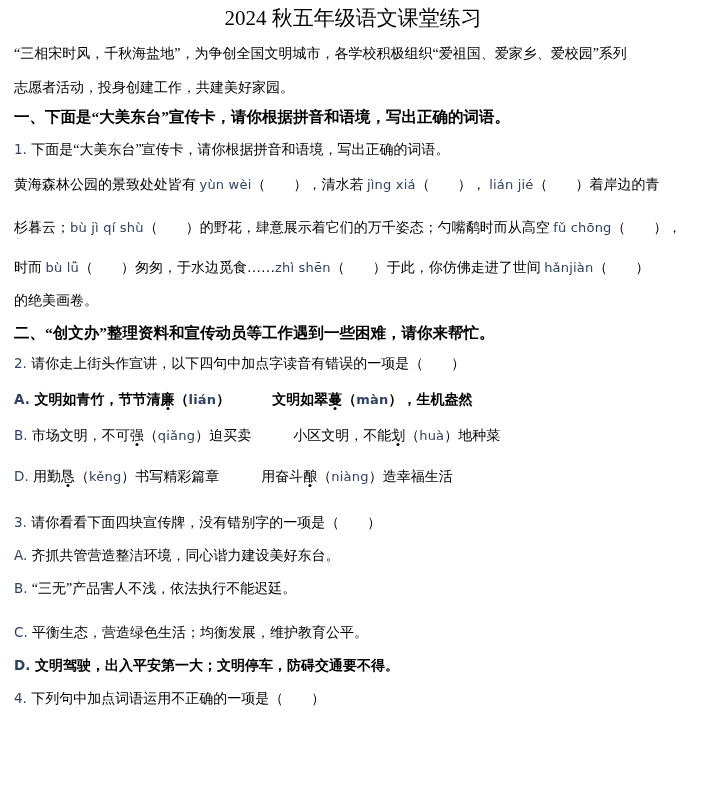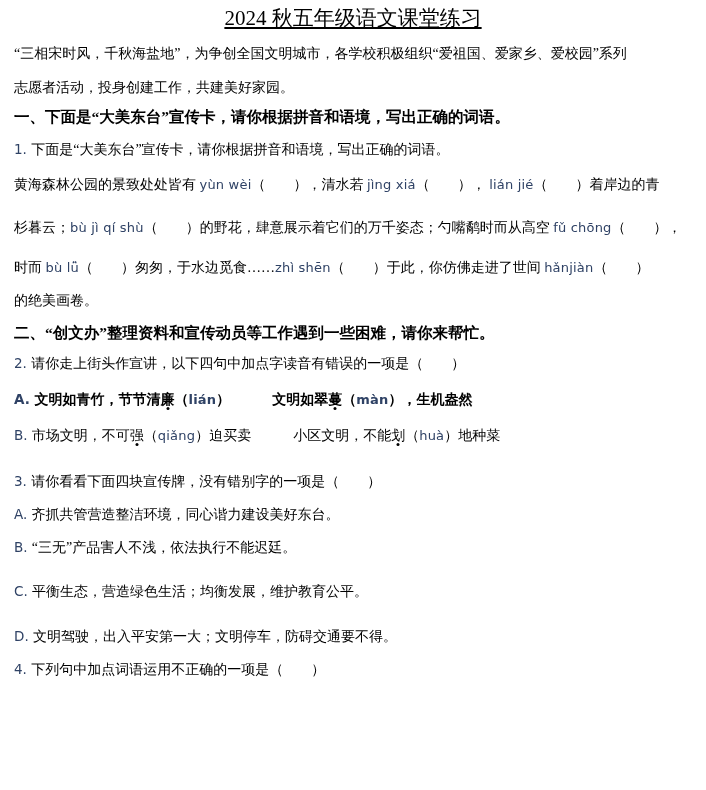--- a/index.html
+++ b/index.html
@@ -56,7 +56,7 @@
 <body>
 
 <div class="page">
-    <div class="line title" style="margin-top: 4px; text-decoration: underline;"><span class="t">2024 秋五年级语文课堂练习</span></div>
+    <div class="line title" style="margin-top: 4px;"><span class="t">2024 秋五年级语文课堂练习</span></div>
     <div class="line body" style="margin-top: 12px;"><span class="t">“三相宋时风，千秋海盐地”，为争创全国文明城市，各学校积极组织“爱祖国、爱家乡、爱校园”系列</span></div>
     <div class="line body" style="margin-top: 14px;"><span class="t">志愿者活动，投身创建工作，共建美好家园。</span></div>
     <div class="line heading" style="margin-top: 8px;"><span class="t">一、下面是“大美东台”宣传卡，请你根据拼音和语境，写出正确的词语。</span></div>

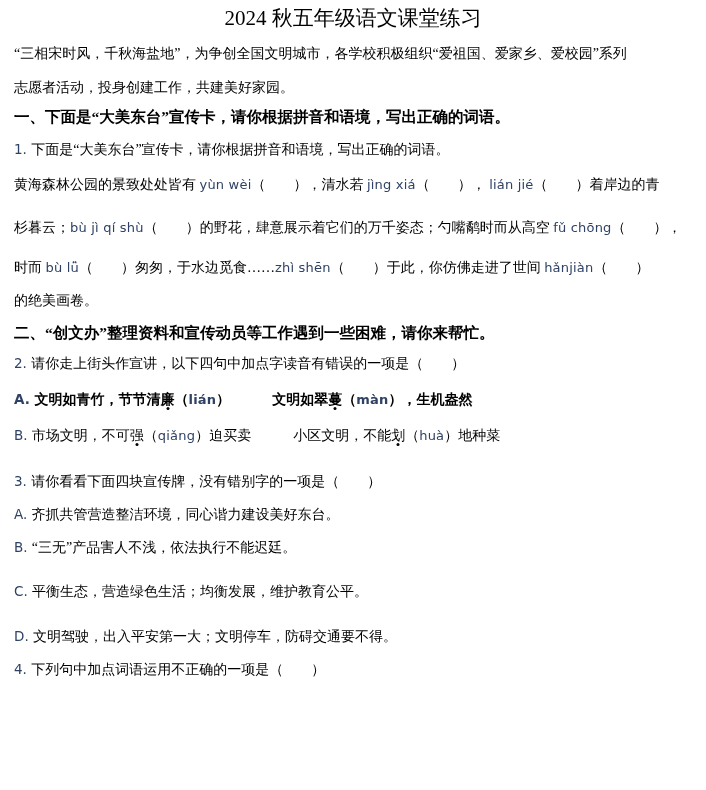--- a/index.html
+++ b/index.html
@@ -69,6 +69,7 @@
     <div class="line body" style="margin-top: 9px;"><span class="num">2. </span><span class="t">请你走上街头作宣讲，以下四句中加点字读音有错误的一项是（　　）</span></div>
     <div class="line body" style="margin-top: 15px; font-weight: bold;"><span class="num">A. </span><span class="t">文明如青竹，节节清</span><span class="dotted">廉</span><span class="t">（</span><span class="pinyin">lián</span><span class="t">）　　　文明如翠</span><span class="dotted">蔓</span><span class="t">（</span><span class="pinyin">màn</span><span class="t">），生机盎然</span></div>
     <div class="line body" style="margin-top: 15px;"><span class="num">B. </span><span class="t">市场文明，不可</span><span class="dotted">强</span><span class="t">（</span><span class="pinyin">qiǎng</span><span class="t">）迫买卖　　　小区文明，不能</span><span class="dotted">划</span><span class="t">（</span><span class="pinyin">huà</span><span class="t">）地种菜</span></div>
+    <div class="line body" style="margin-top: 20px;"><span class="num">D. </span><span class="t">用勤</span><span class="dotted">恳</span><span class="t">（</span><span class="pinyin">kěng</span><span class="t">）书写精彩篇章　　　用奋斗</span><span class="dotted">酿</span><span class="t">（</span><span class="pinyin">niàng</span><span class="t">）造幸福生活</span></div>
     <div class="line body" style="margin-top: 25px;"><span class="num">3. </span><span class="t">请你看看下面四块宣传牌，没有错别字的一项是（　　）</span></div>
     <div class="line body" style="margin-top: 12px;"><span class="num">A. </span><span class="t">齐抓共管营造整洁环境，同心谐力建设美好东台。</span></div>
     <div class="line body" style="margin-top: 12px;"><span class="num">B. </span><span class="t">“三无”产品害人不浅，依法执行不能迟廷。</span></div>

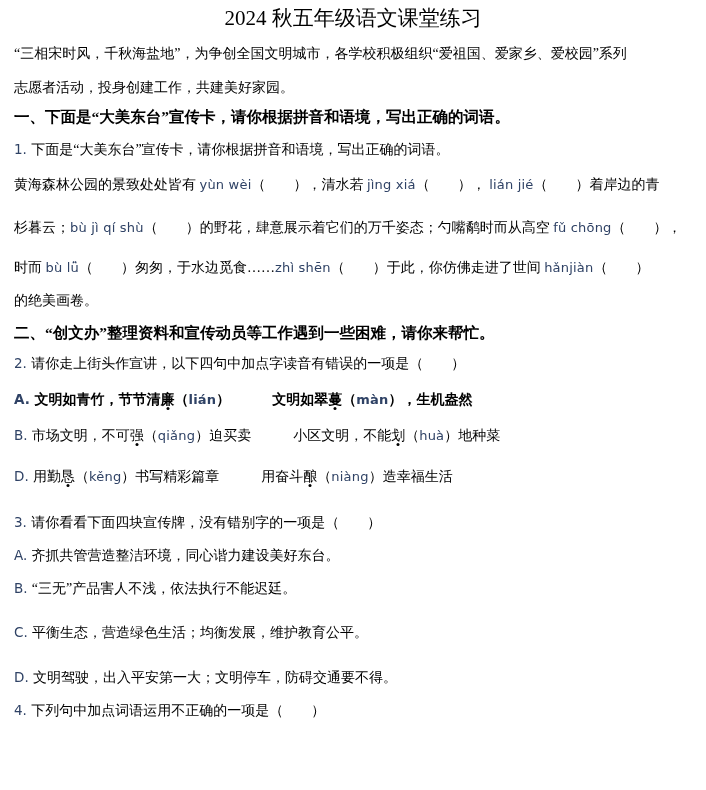--- a/index.html
+++ b/index.html
@@ -74,7 +74,7 @@
     <div class="line body" style="margin-top: 12px;"><span class="num">A. </span><span class="t">齐抓共管营造整洁环境，同心谐力建设美好东台。</span></div>
     <div class="line body" style="margin-top: 12px;"><span class="num">B. </span><span class="t">“三无”产品害人不浅，依法执行不能迟廷。</span></div>
     <div class="line body" style="margin-top: 23px;"><span class="num">C. </span><span class="t">平衡生态，营造绿色生活；均衡发展，维护教育公平。</span></div>
-    <div class="line body" style="margin-top: 24px;"><span class="num">D. </span><span class="t">文明驾驶，出入平安第一大；文明停车，防碍交通要不得。</span></div>
+    <div class="line body" style="margin-top: 12px; font-weight: bold;"><span class="num">D. </span><span class="t">文明驾驶，出入平安第一大；文明停车，防碍交通要不得。</span></div>
     <div class="line body" style="margin-top: 12px;"><span class="num">4. </span><span class="t">下列句中加点词语运用不正确的一项是（　　）</span></div>
   </div>
 

